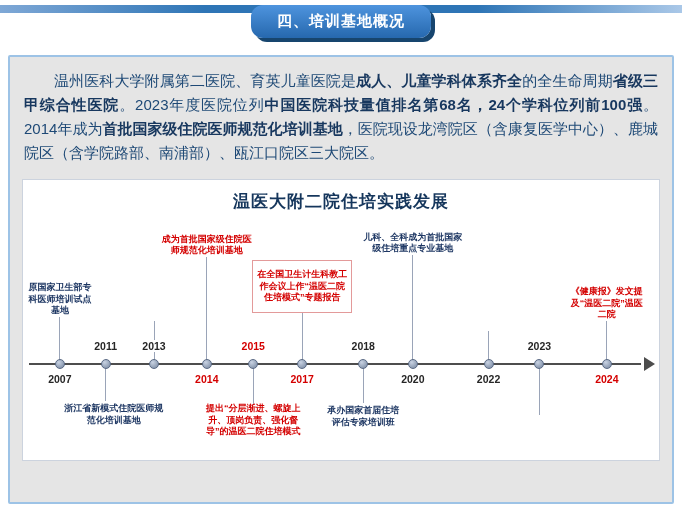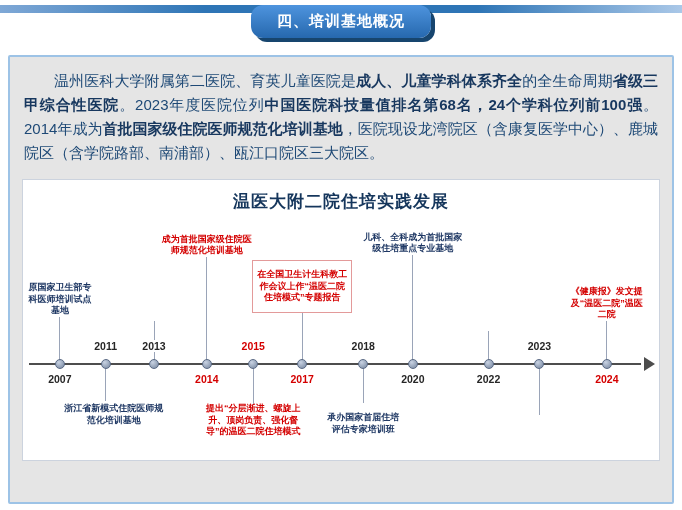--- a/index.html
+++ b/index.html
@@ -103,7 +103,7 @@
           <div class="connector" style="left: 53.5%; top: 185px; height: 38px;"></div>
           <div class="dot" style="left: 53.5%;"></div>
           <div class="year" style="left: 53.5%; top: 160px;">2018</div>
-          <div class="note" style="left: 53.5%; width: 80px; top: 232px;">承办国家首届住培评估专家培训班</div>
+          <div class="note" style="left: 53.5%; width: 80px; top: 225px;">承办国家首届住培评估专家培训班</div>
           <div class="connector" style="left: 61.3%; top: 75px; height: 108px;"></div>
           <div class="dot" style="left: 61.3%;"></div>
           <div class="year" style="left: 61.3%; top: 193px;">2020</div>

